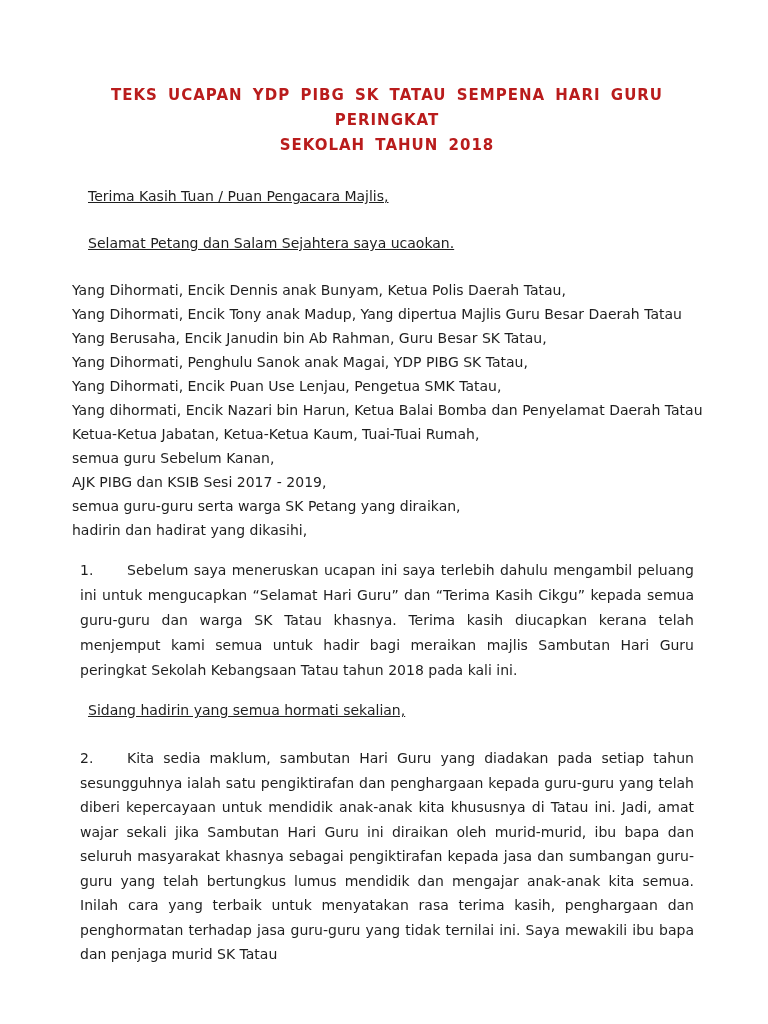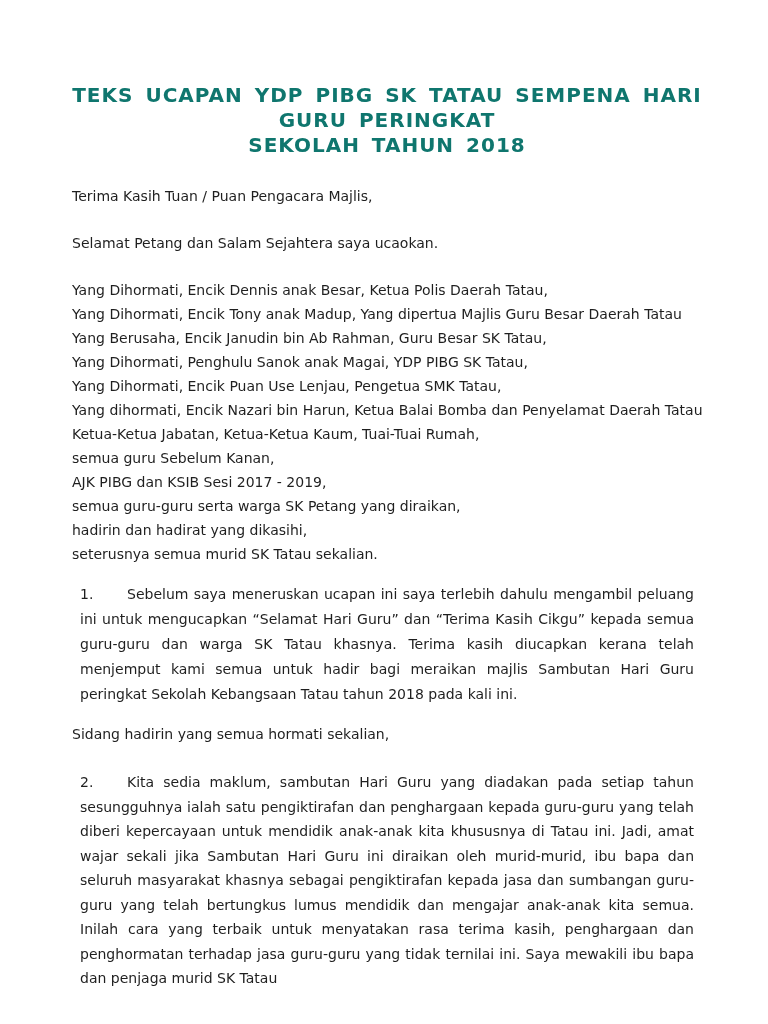--- a/index.html
+++ b/index.html
@@ -22,12 +22,12 @@
   .title {
     margin: 0;
     text-align: center;
-    font-size: 20px;
+    font-size: 15px;
     font-weight: bold;
     line-height: 25px;
     letter-spacing: 1px;
     word-spacing: 4px;
-    color: #0f766e;
+    color: #b91c1c;
   }
   .title .title-line {
     display: block;

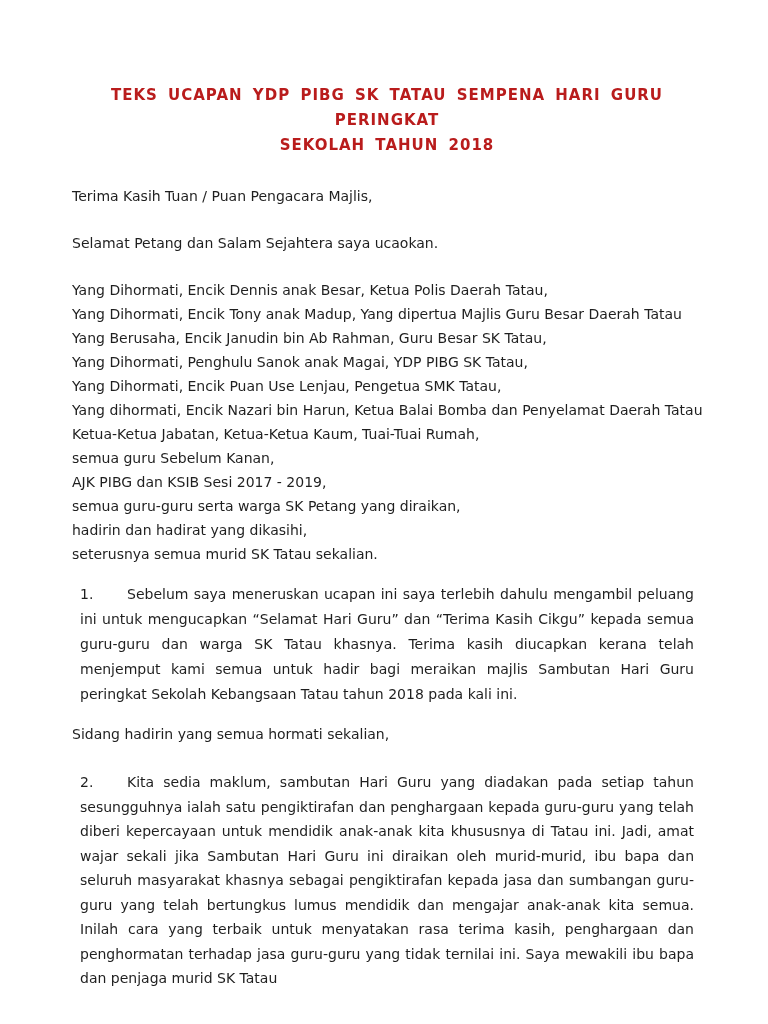--- a/index.html
+++ b/index.html
@@ -33,9 +33,10 @@
     display: block;
   }
   .line {
-    margin: 0;
+    margin: 16px;
     font-size: 14px;
     line-height: 24px;
+    text-decoration: underline;
   }
   .intro-1 { margin-top: 26px; }
   .intro-2 { margin-top: 23px; }

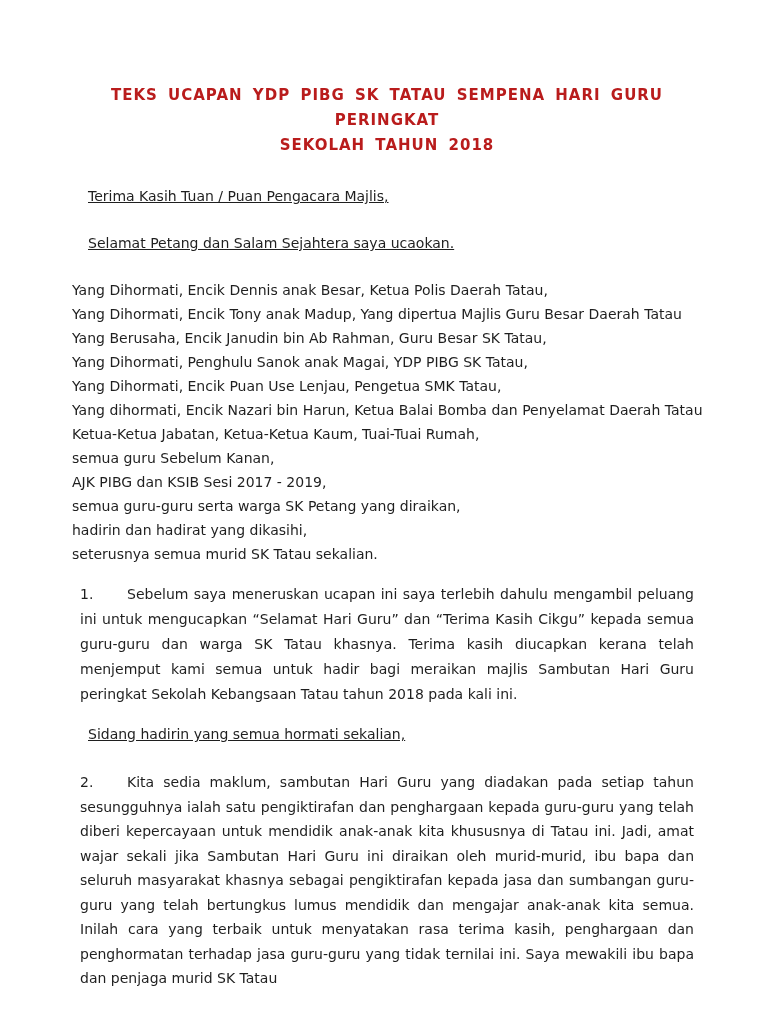--- a/index.html
+++ b/index.html
@@ -84,7 +84,7 @@
     <p class="line intro-2">Selamat Petang dan Salam Sejahtera saya ucaokan.</p>
 
     <div class="salutations">
-      <div class="sal">Yang Dihormati, Encik Dennis anak Besar, Ketua Polis Daerah Tatau,</div>
+      <div class="sal">Yang Dihormati, Encik Dennis anak Bunyam, Ketua Polis Daerah Tatau,</div>
       <div class="sal">Yang Dihormati, Encik Tony anak Madup, Yang dipertua Majlis Guru Besar Daerah Tatau</div>
       <div class="sal">Yang Berusaha, Encik Janudin bin Ab Rahman, Guru Besar SK Tatau,</div>
       <div class="sal">Yang Dihormati, Penghulu Sanok anak Magai, YDP PIBG SK Tatau,</div>

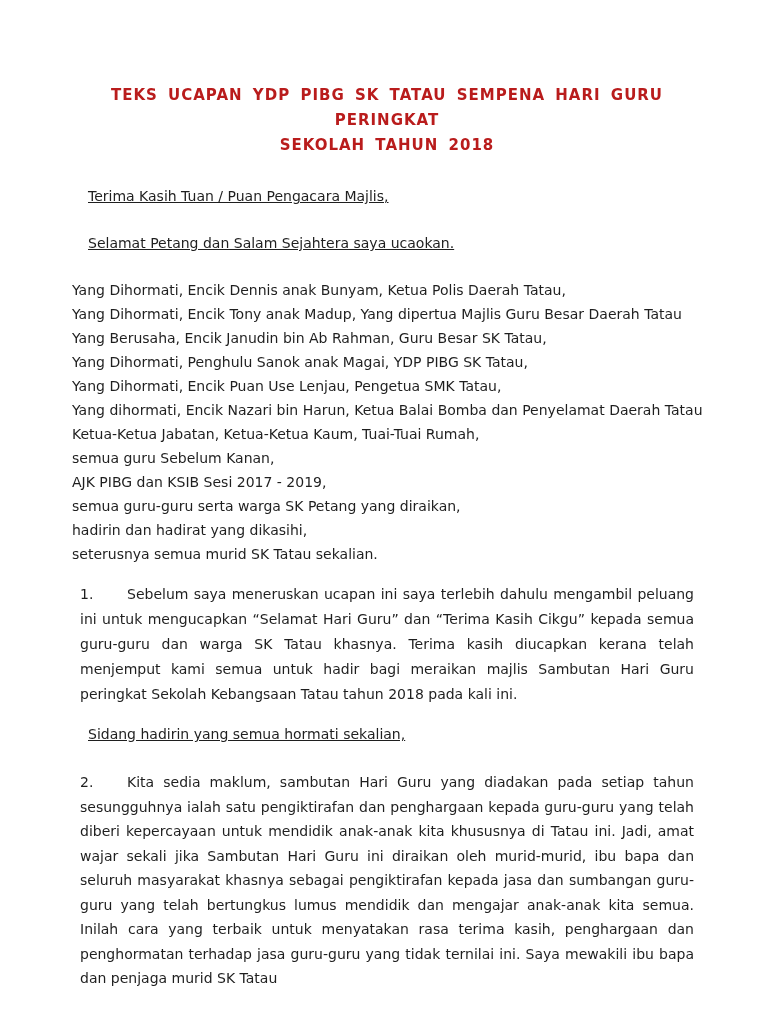--- a/index.html
+++ b/index.html
@@ -95,7 +95,6 @@
       <div class="sal">AJK PIBG dan KSIB Sesi 2017 - 2019,</div>
       <div class="sal">semua guru-guru serta warga SK Petang yang diraikan,</div>
       <div class="sal">hadirin dan hadirat yang dikasihi,</div>
-      <div class="sal">seterusnya semua murid SK Tatau sekalian.</div>
     </div>
 
     <p class="para para-1"><span class="pnum">1.</span><span>Sebelum saya meneruskan ucapan ini saya terlebih dahulu mengambil peluang ini untuk mengucapkan “Selamat Hari Guru” dan “Terima Kasih Cikgu” kepada semua guru-guru dan warga SK Tatau khasnya. Terima kasih diucapkan kerana telah menjemput kami semua untuk hadir bagi meraikan majlis Sambutan Hari Guru peringkat Sekolah Kebangsaan Tatau tahun 2018 pada kali ini.</span></p>

